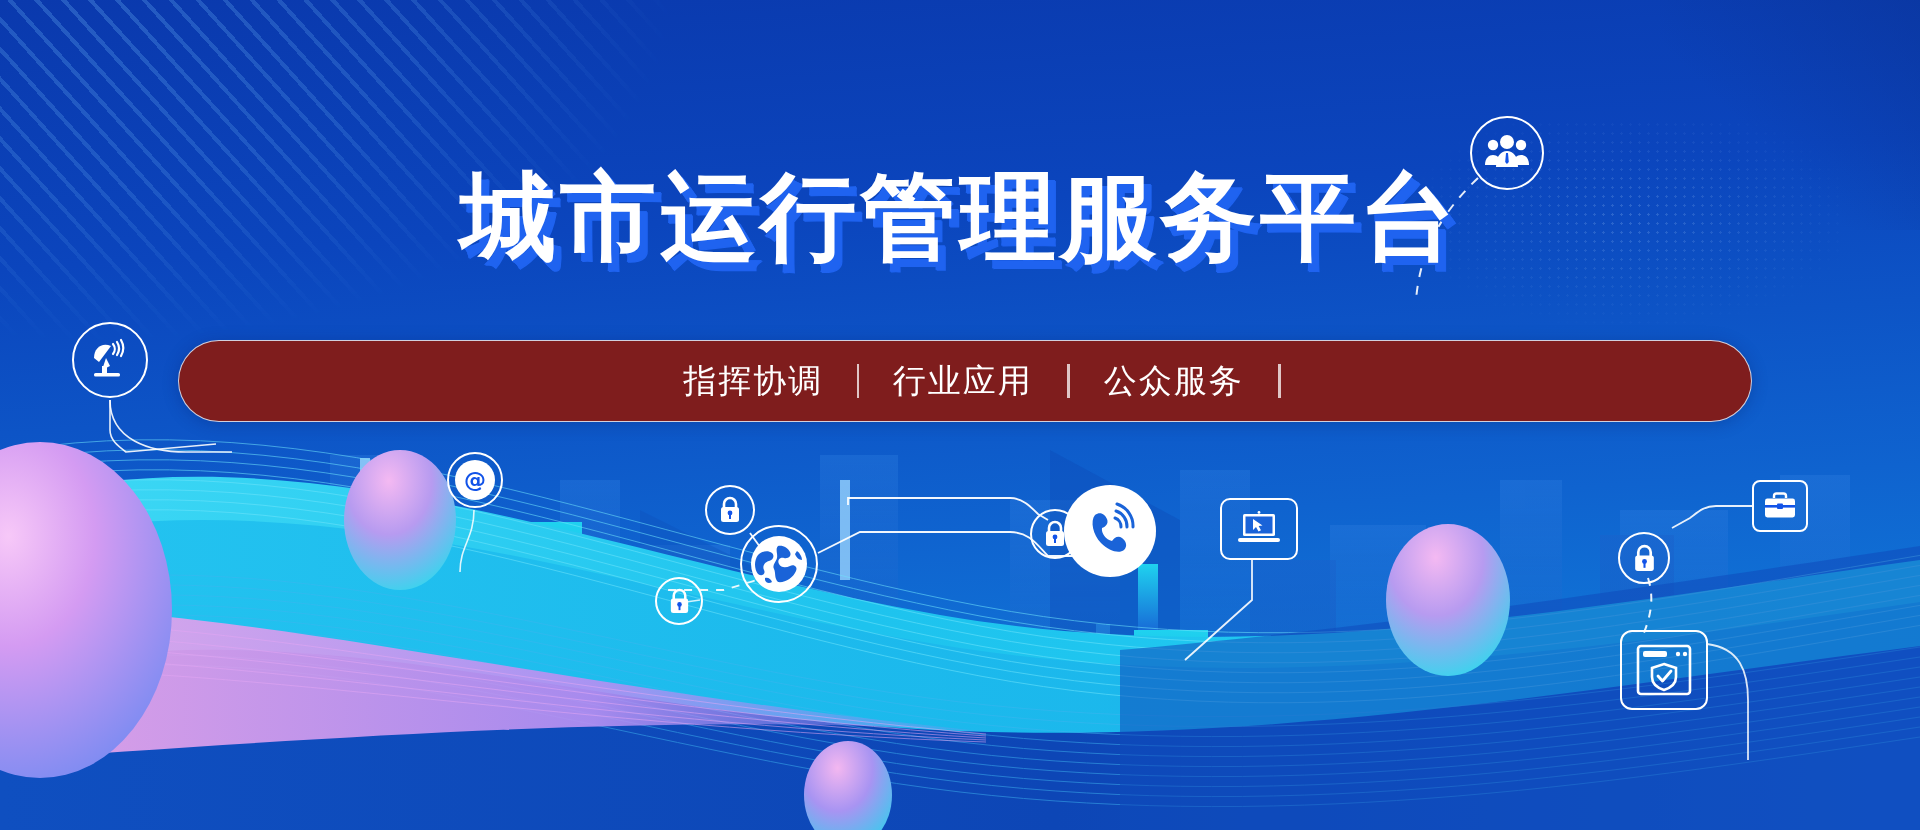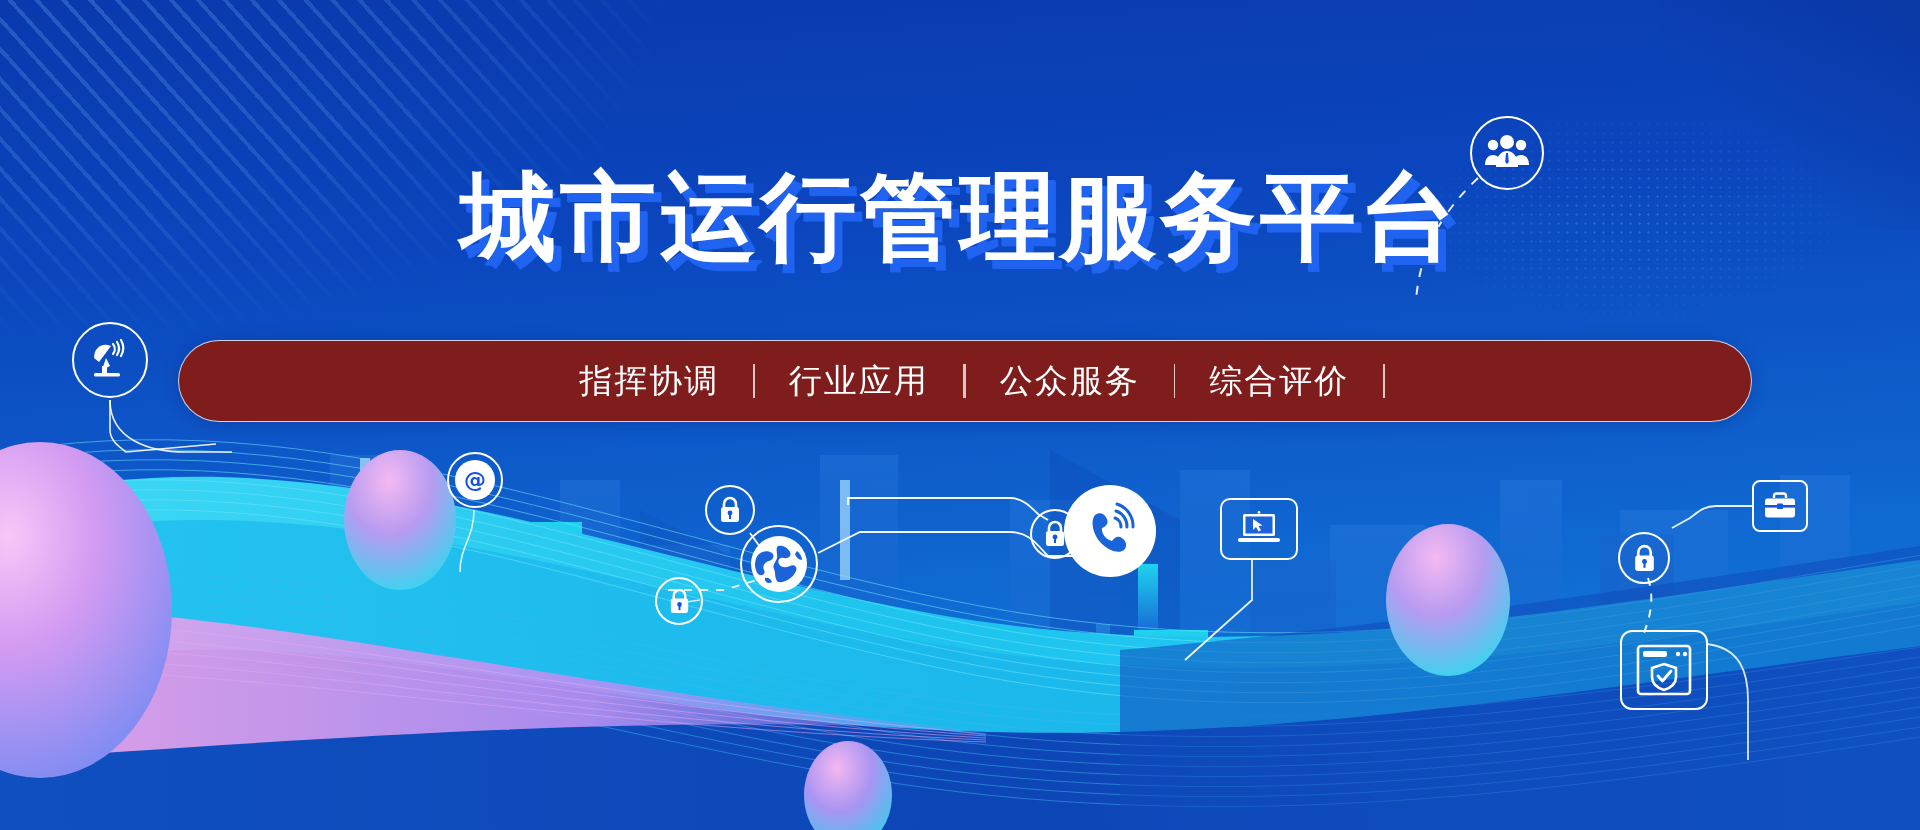--- a/index.html
+++ b/index.html
@@ -489,7 +489,6 @@
     <div class="nav-sep"></div>
     <div class="nav-item">公众服务</div>
     <div class="nav-sep"></div>
-    <div class="nav-item">综合评价</div>
     <div class="nav-sep"></div>
   </div>
 

